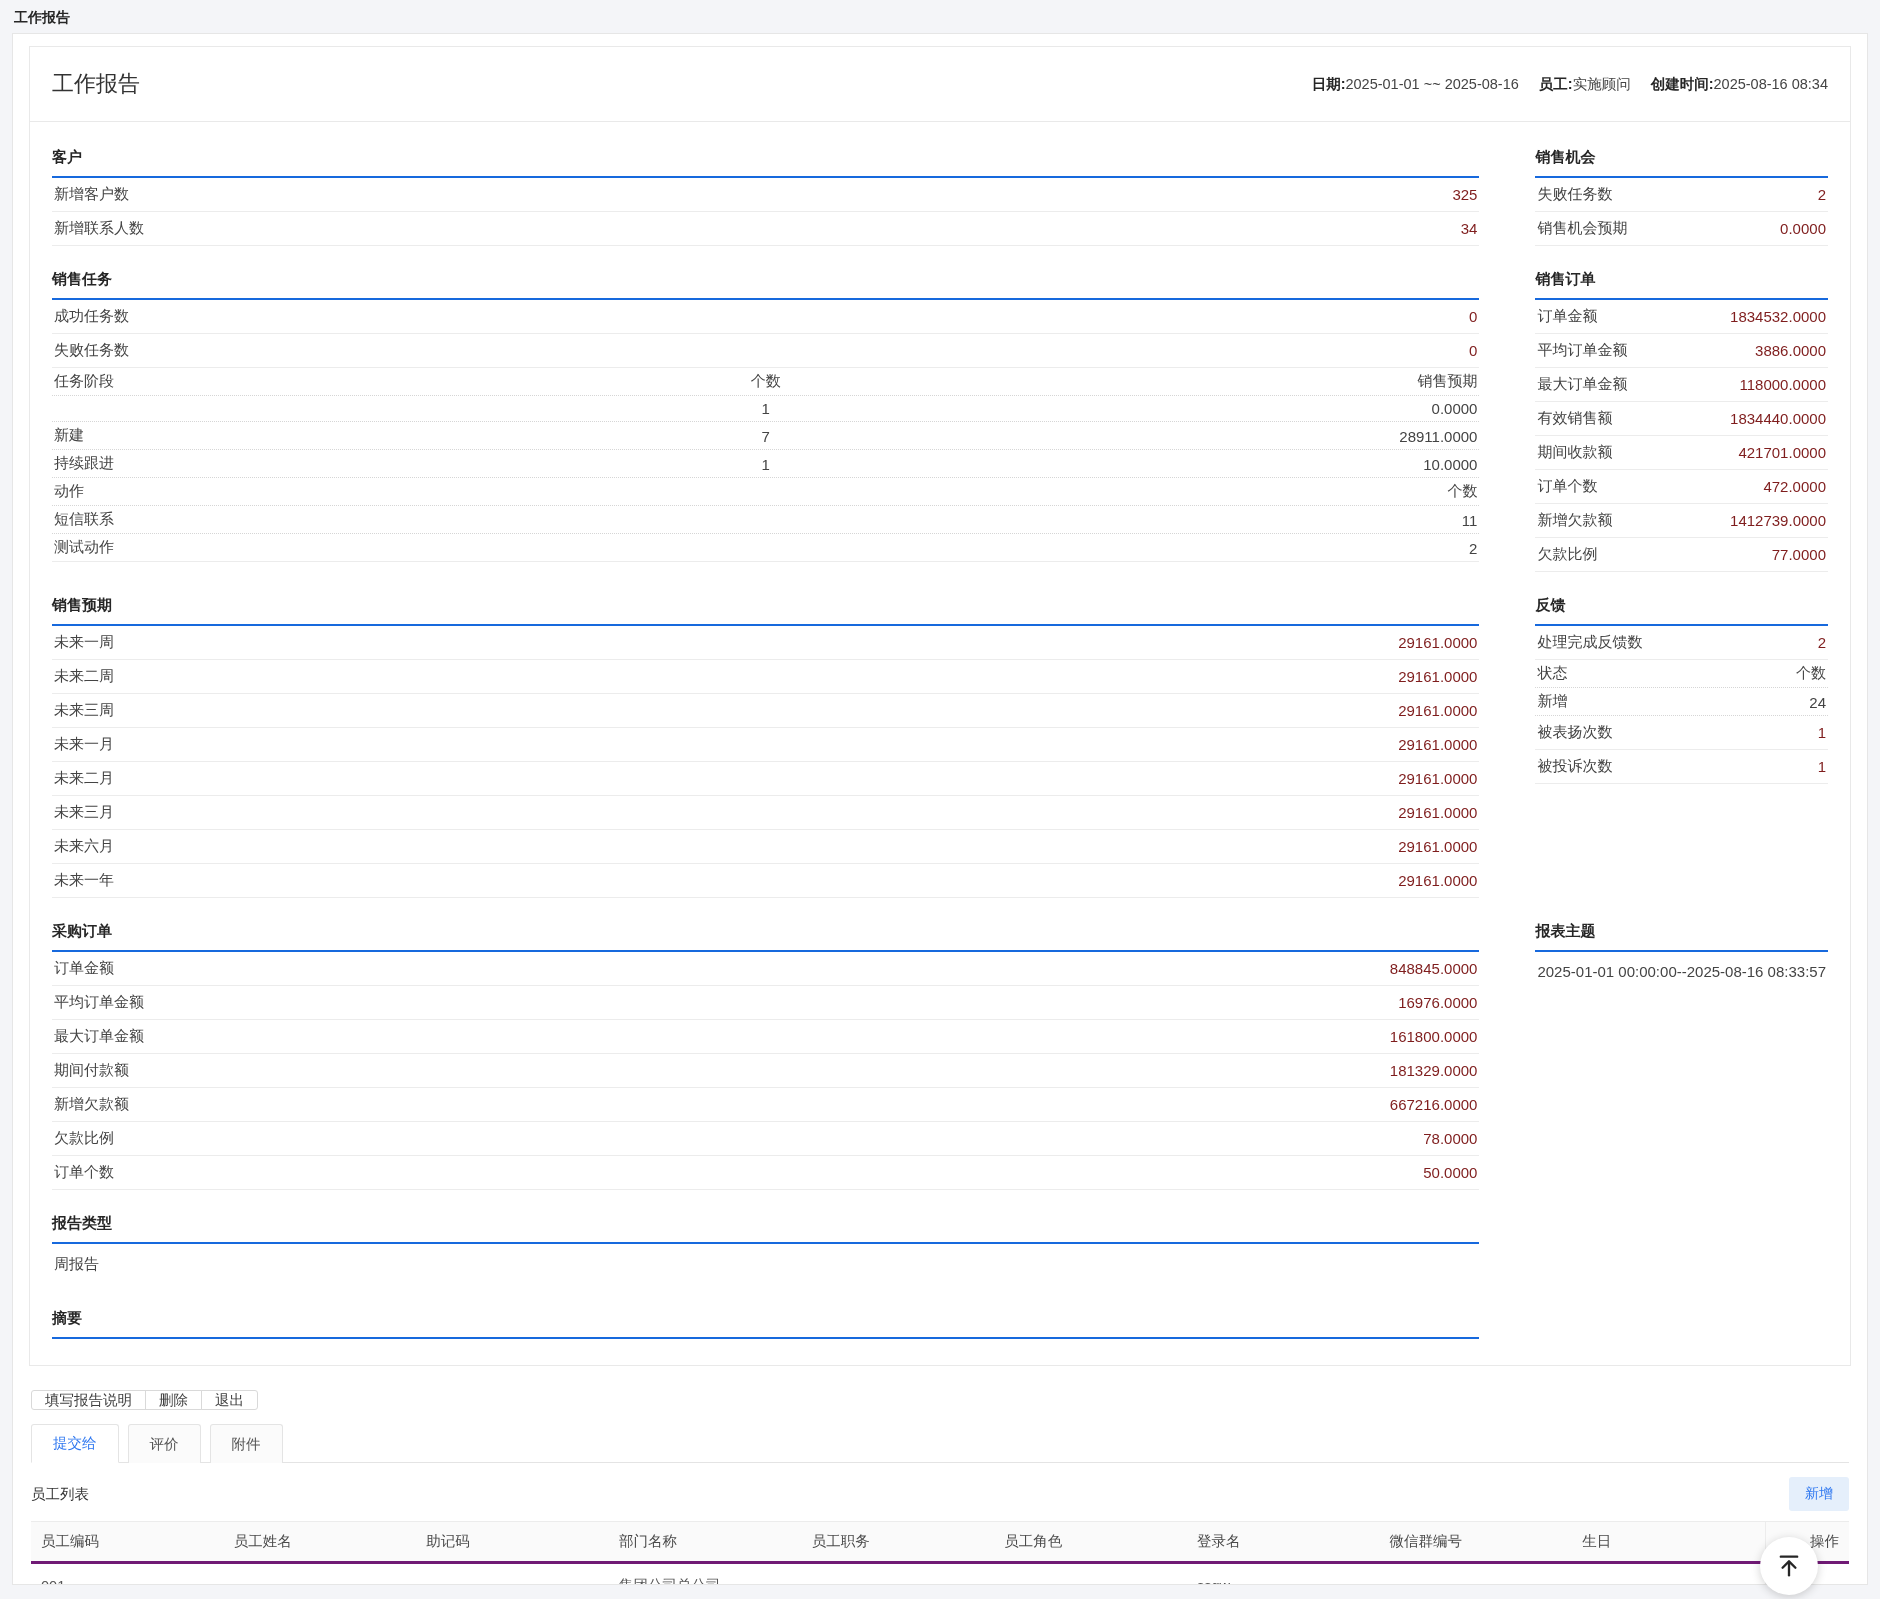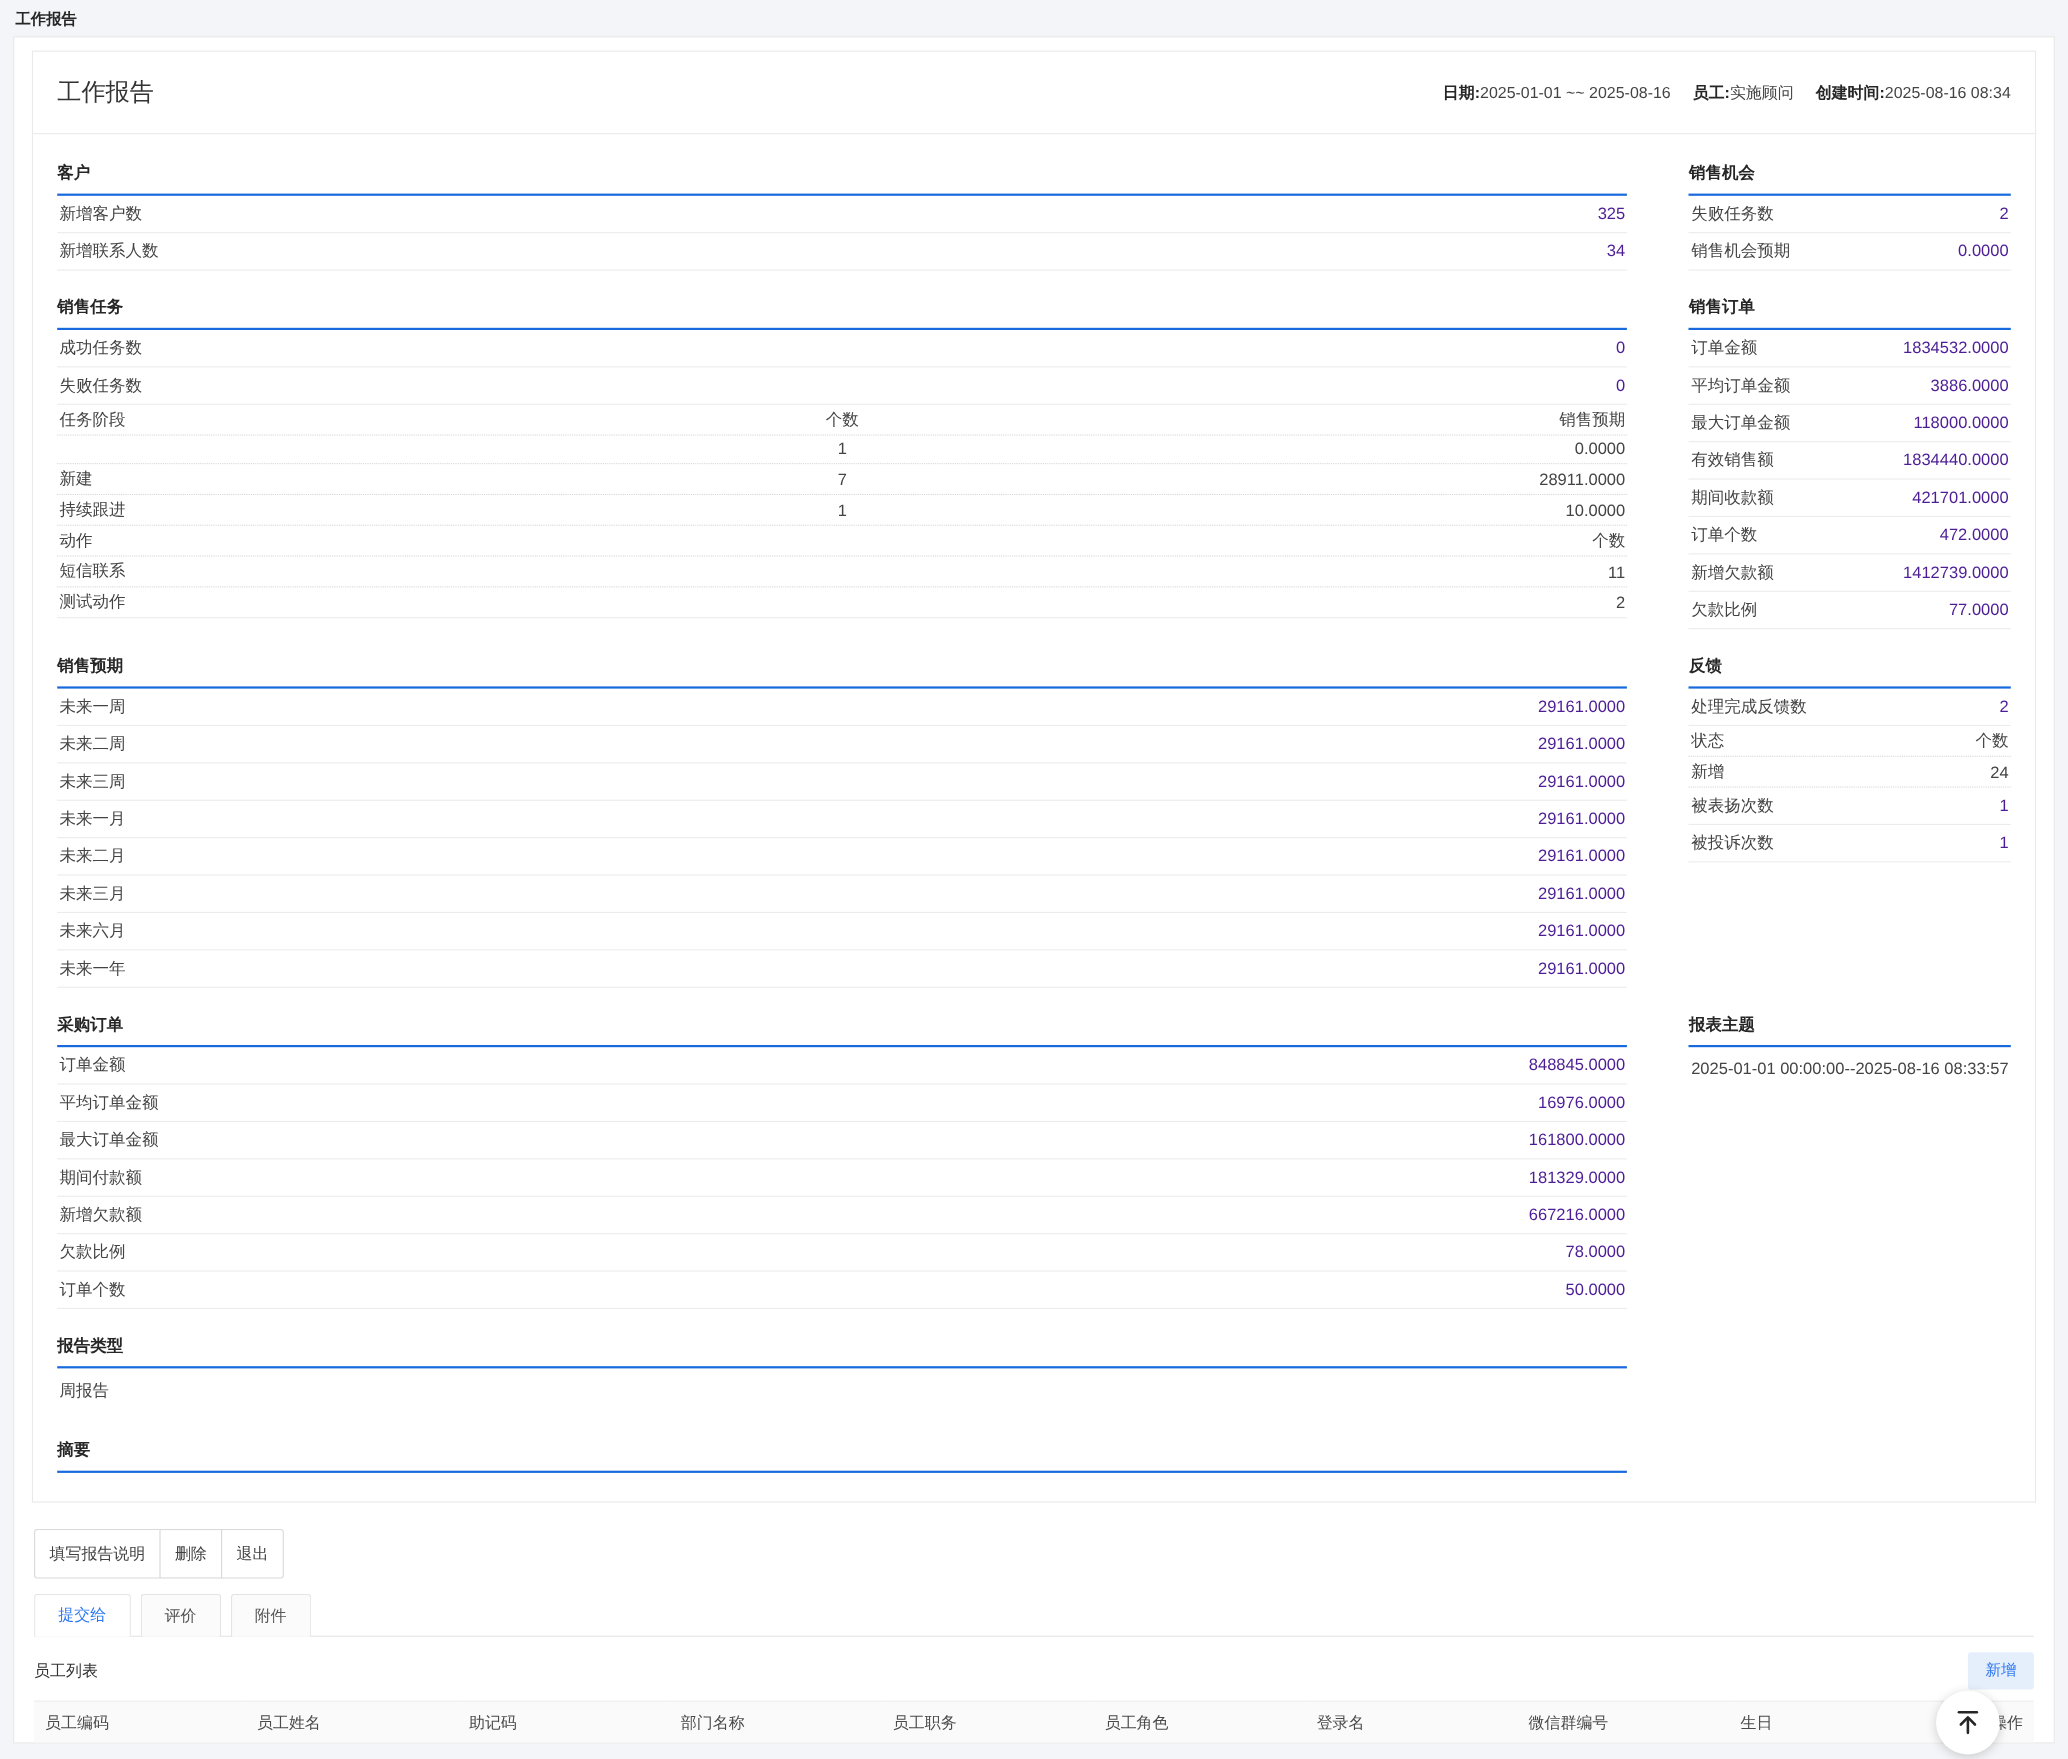--- a/index.html
+++ b/index.html
@@ -29,7 +29,7 @@
     border-bottom:2px solid var(--accent); }
   .row { display:flex; justify-content:space-between; align-items:center;
     padding:7px 2px; border-bottom:1px solid #ececec; font-size:15px; color:#444; min-height:31px; }
-  .row .val { color:#4c1d95; }
+  .row .val { color:#7f1d1d; }
   .trow { display:flex; padding:4px 2px; border-bottom:1px dotted #d6d6d6;
     font-size:15px; color:#444;align-items:flex-end; }
   .trow:last-child { border-bottom:1px solid #ececec; }

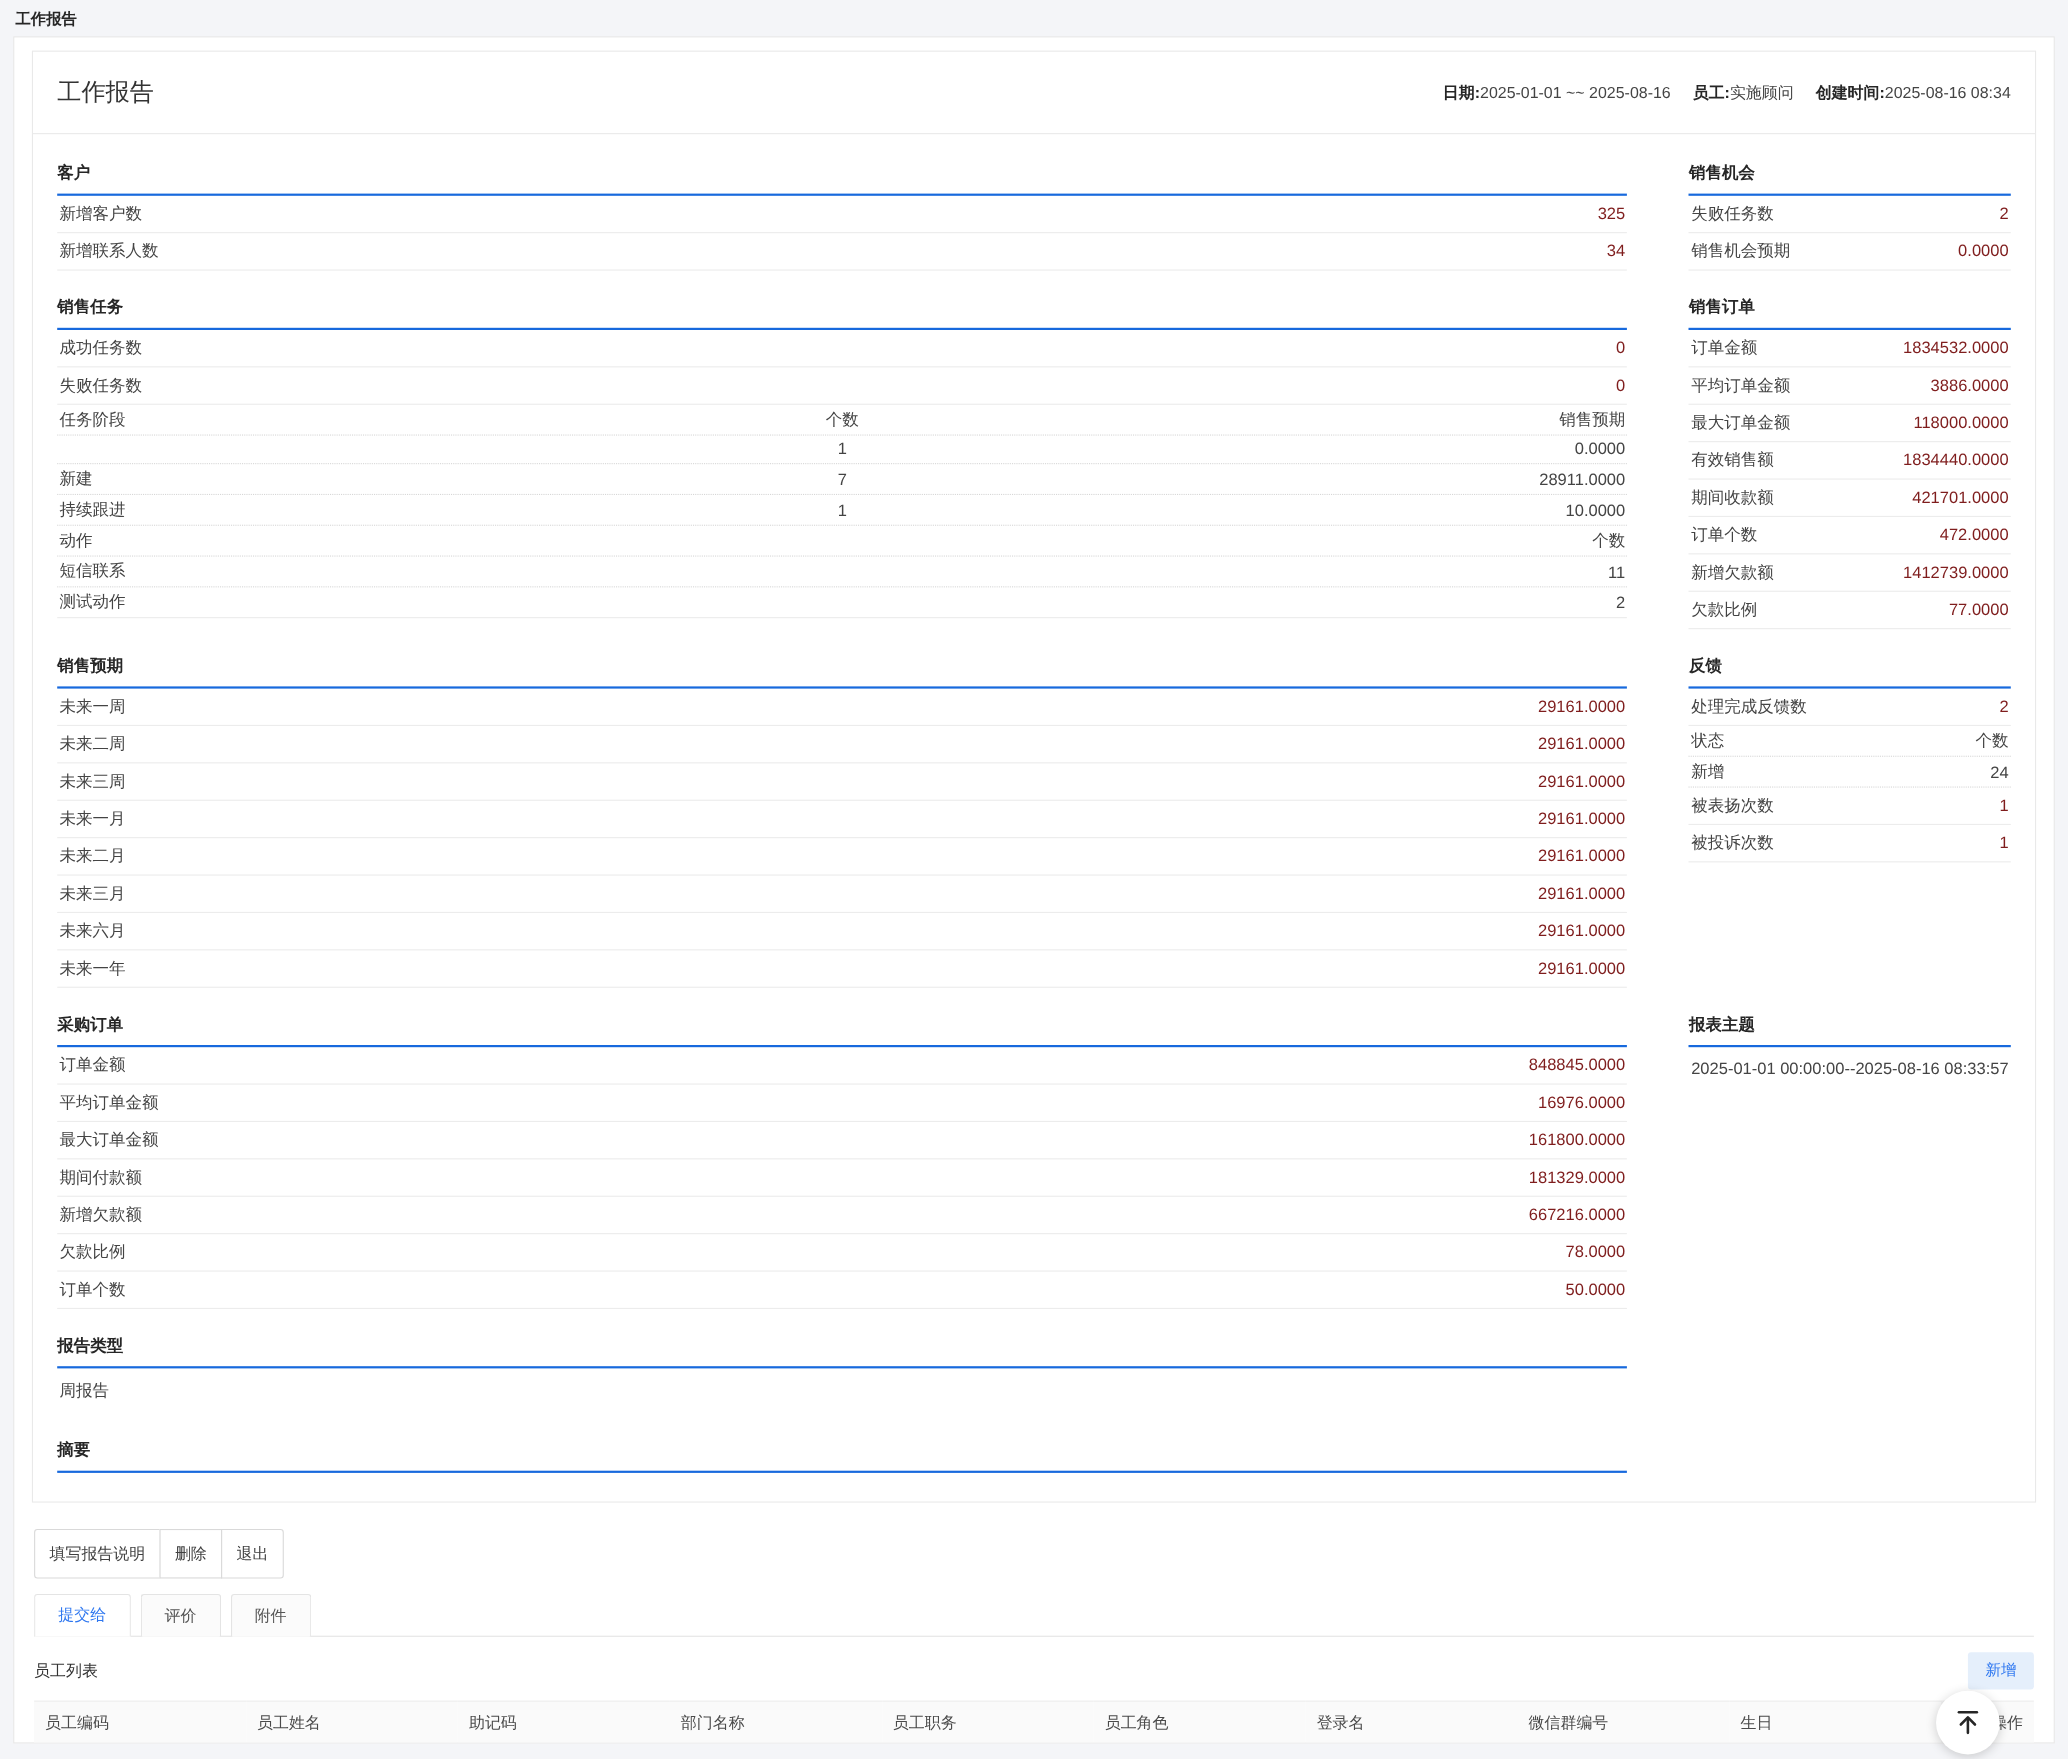--- a/index.html
+++ b/index.html
@@ -40,7 +40,7 @@
   .text-row { padding:11px 2px; font-size:15px; color:#444; }
 
   .actions { margin:24px 18px 0 18px; display:inline-flex; }
-  .actions button { height:45px; padding:0 13px; background:#fff; border:1px solid #d9d9d9;
+  .actions button { height:20px; padding:0 13px; background:#fff; border:1px solid #d9d9d9;
     font-size:14.5px; color:#404040; margin-left:-1px; cursor:pointer;
     font-family:inherit; white-space:nowrap; }
   .actions button:first-child { border-radius:3px 0 0 3px; margin-left:0; }

